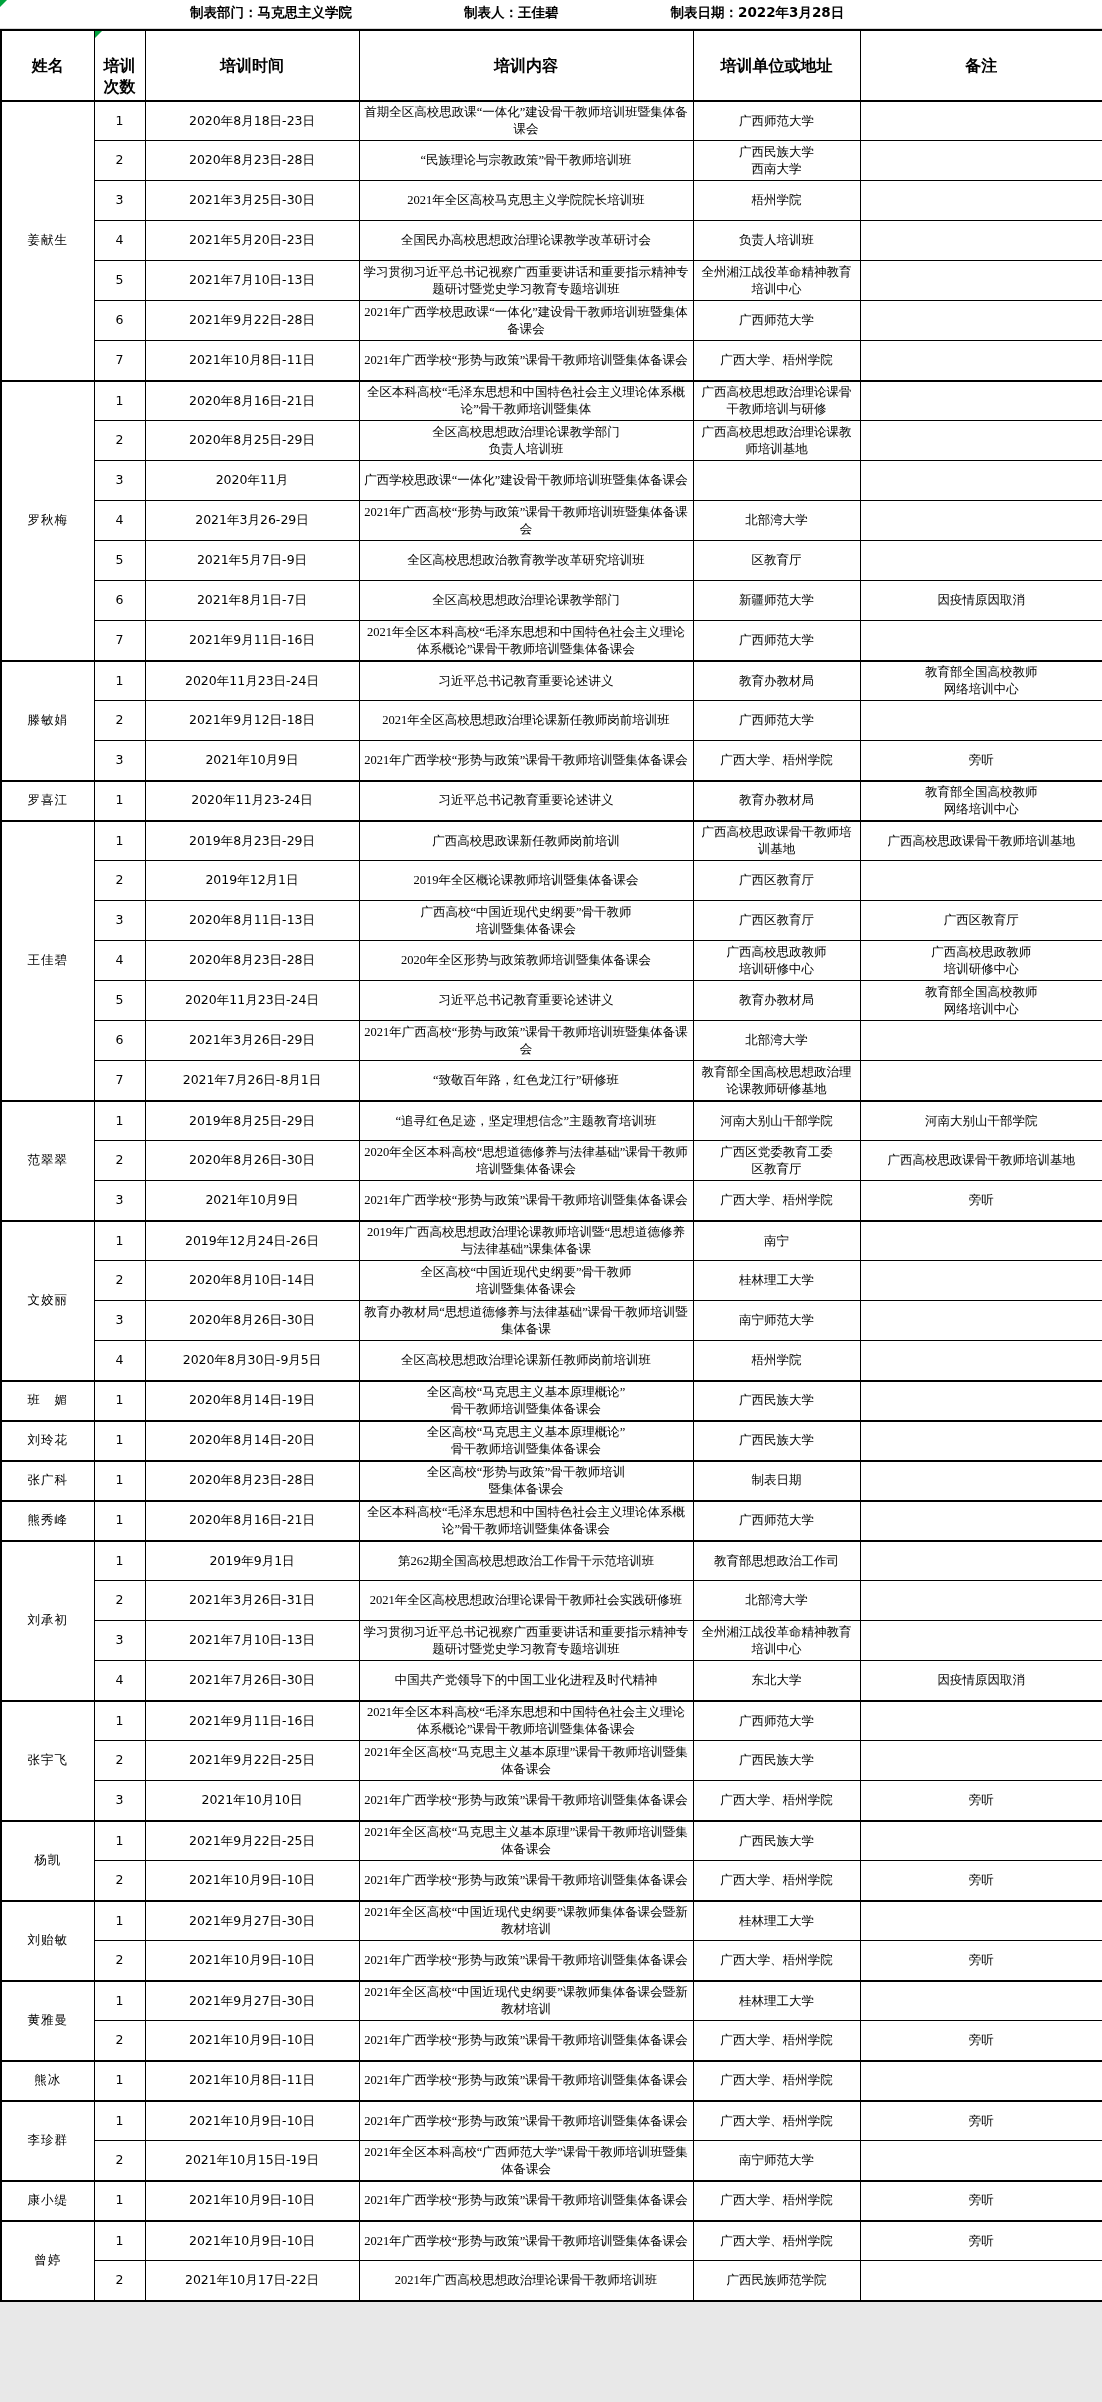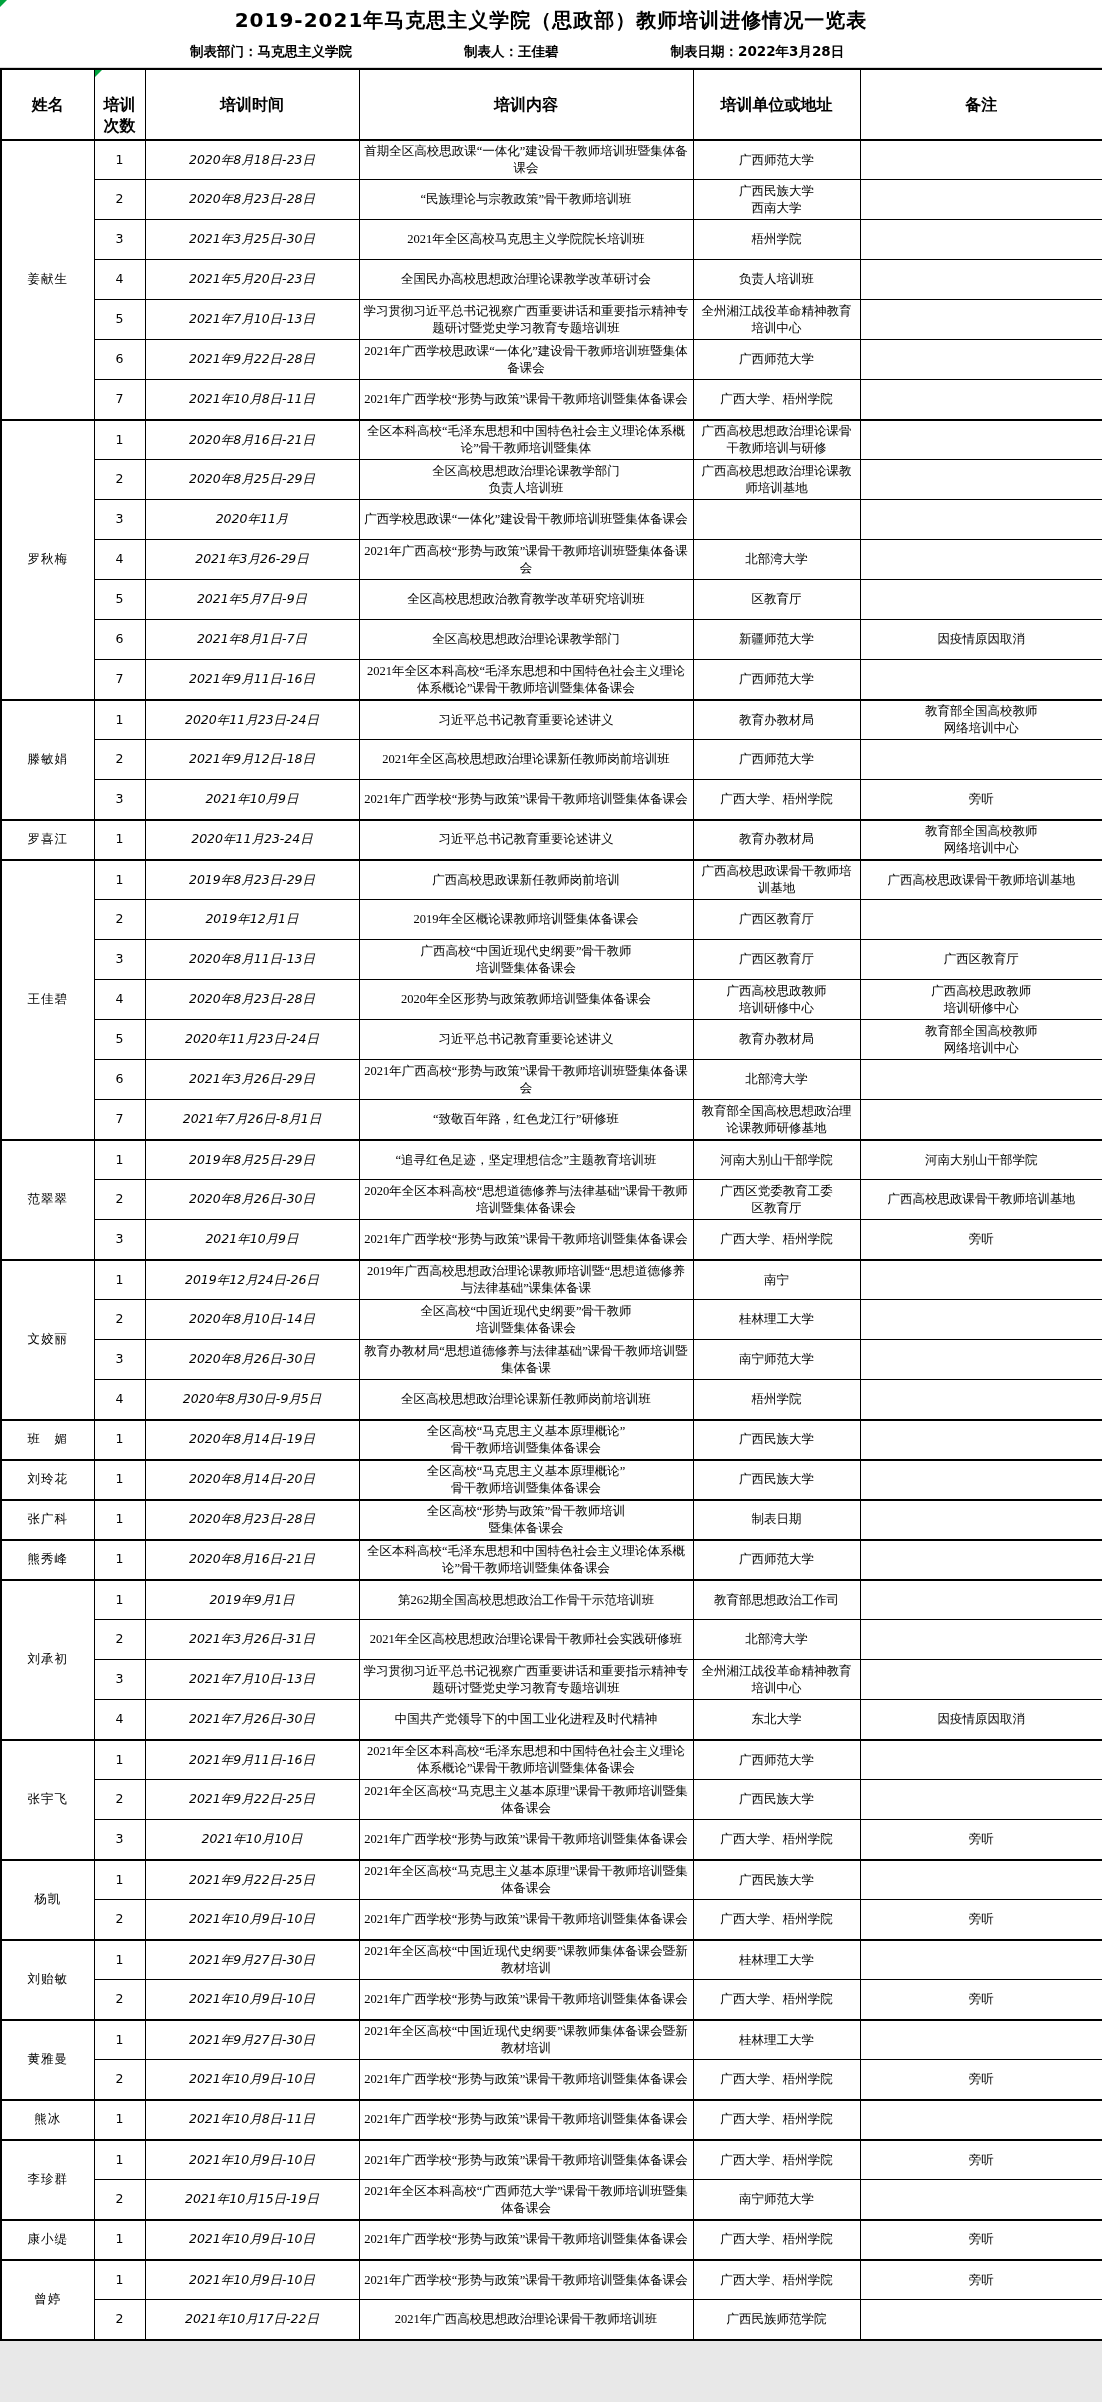--- a/index.html
+++ b/index.html
@@ -80,7 +80,6 @@
 <div class="sheet">
   <span class="corner-indicator sheet-corner"></span>
 
-  <div class="title-row">2019-2021年马克思主义学院（思政部）教师培训进修情况一览表</div>
 
   <div class="meta-row">
     <span class="meta-dept">制表部门：马克思主义学院</span>

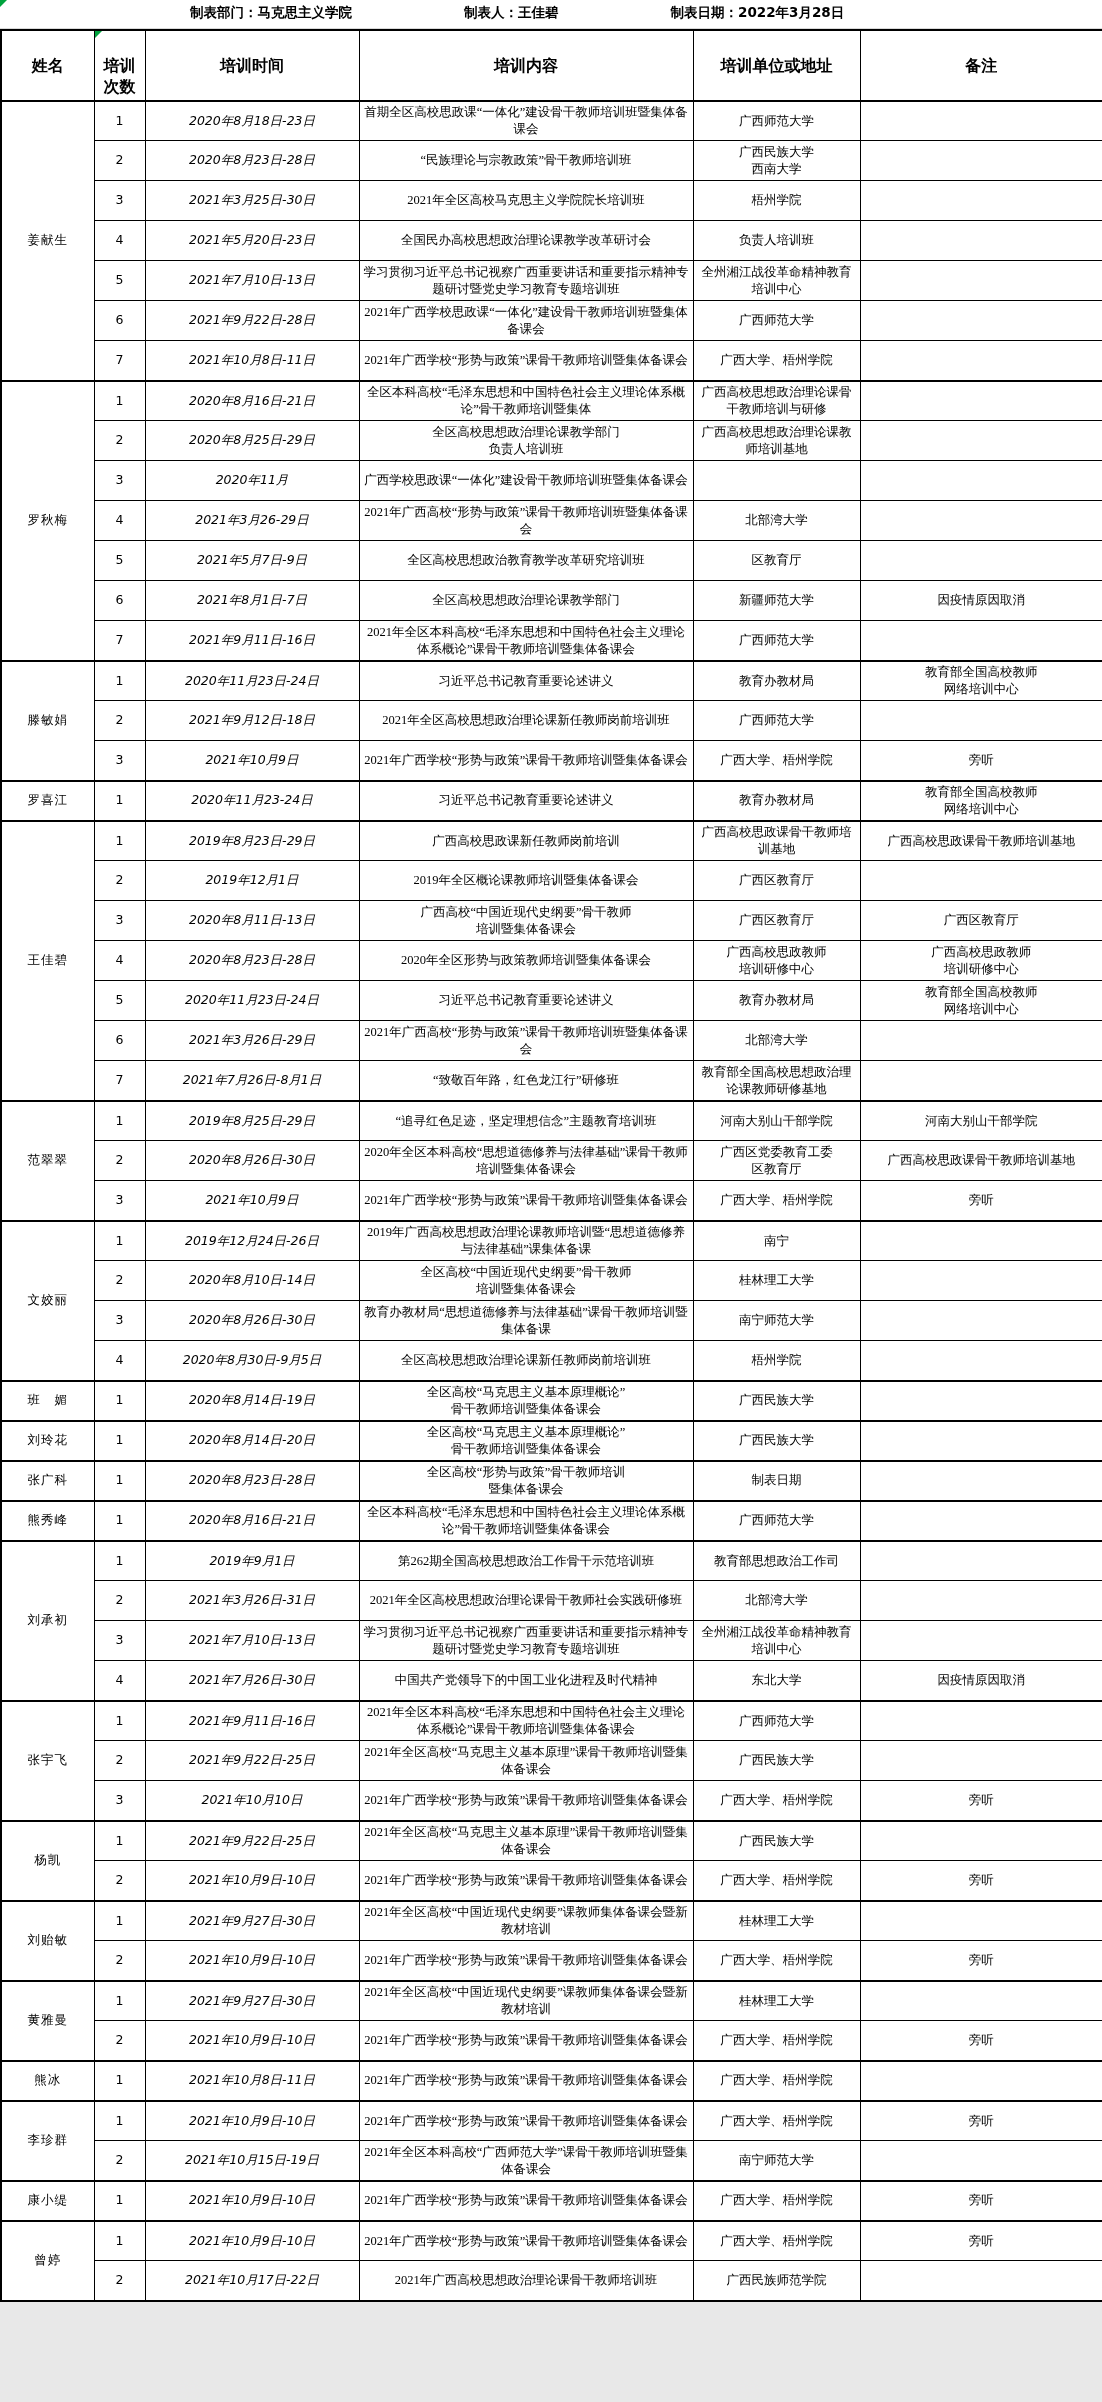--- a/index.html
+++ b/index.html
@@ -64,7 +64,7 @@
   tr.group-start td{border-top:2px solid #000;}
   td.name-cell{font-size:13.5px;letter-spacing:1px;font-family:Liberation Serif, serif;}
   td.num-cell{font-size:13px;}
-  td.time-cell{font-size:13px;font-style:italic;}
+  td.time-cell{font-size:13px;}
   td.content-cell{padding:2px 6px;font-family:Liberation Serif, serif;}
   tbody tr{height:40px;}
   col.c-name{width:93px;}

